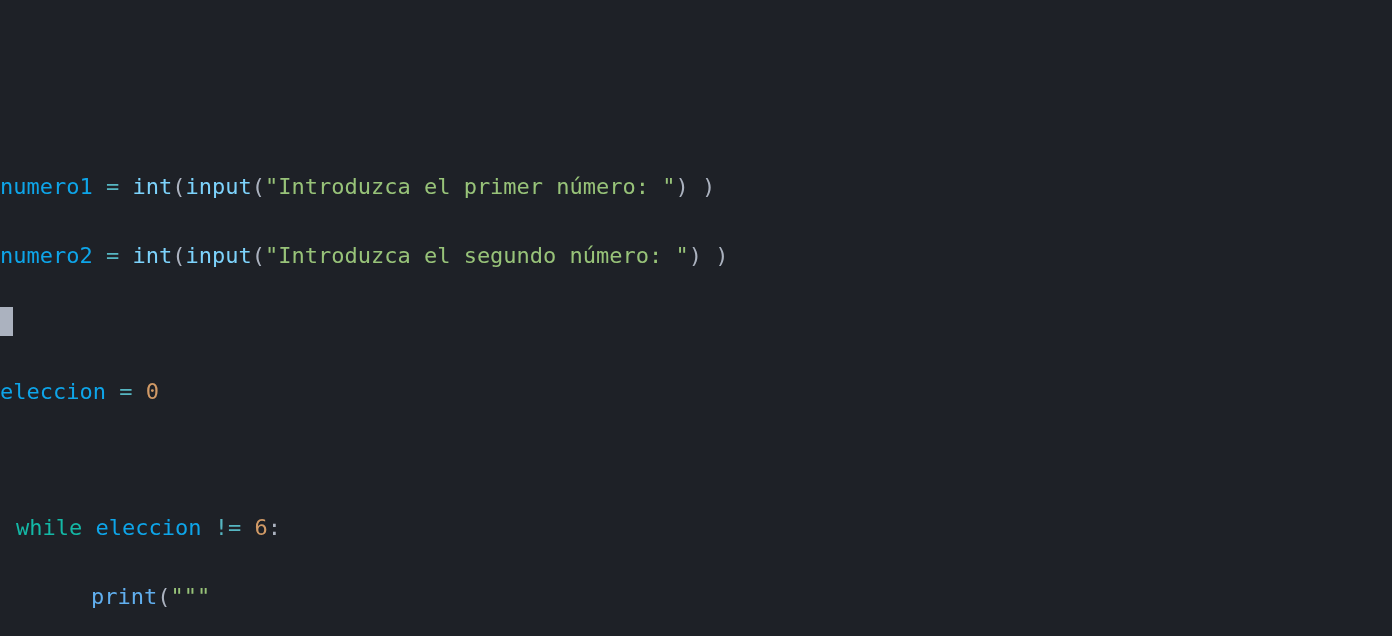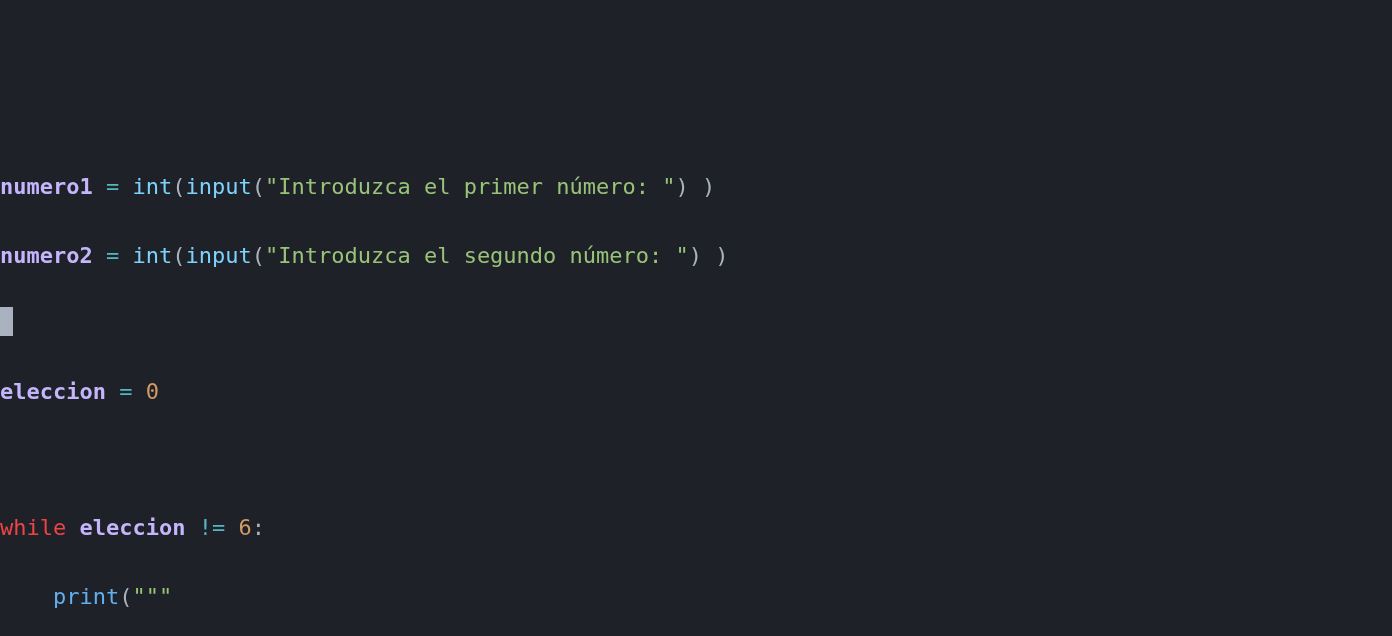--- a/index.html
+++ b/index.html
@@ -27,8 +27,7 @@
       min-height: 1.55em;
     }
     .variable {
-      color: #c4b5fd;
-      font-weight: bold;
+      color: #0ea5e9;
     }
     .operator {
       color: #56b6c2;

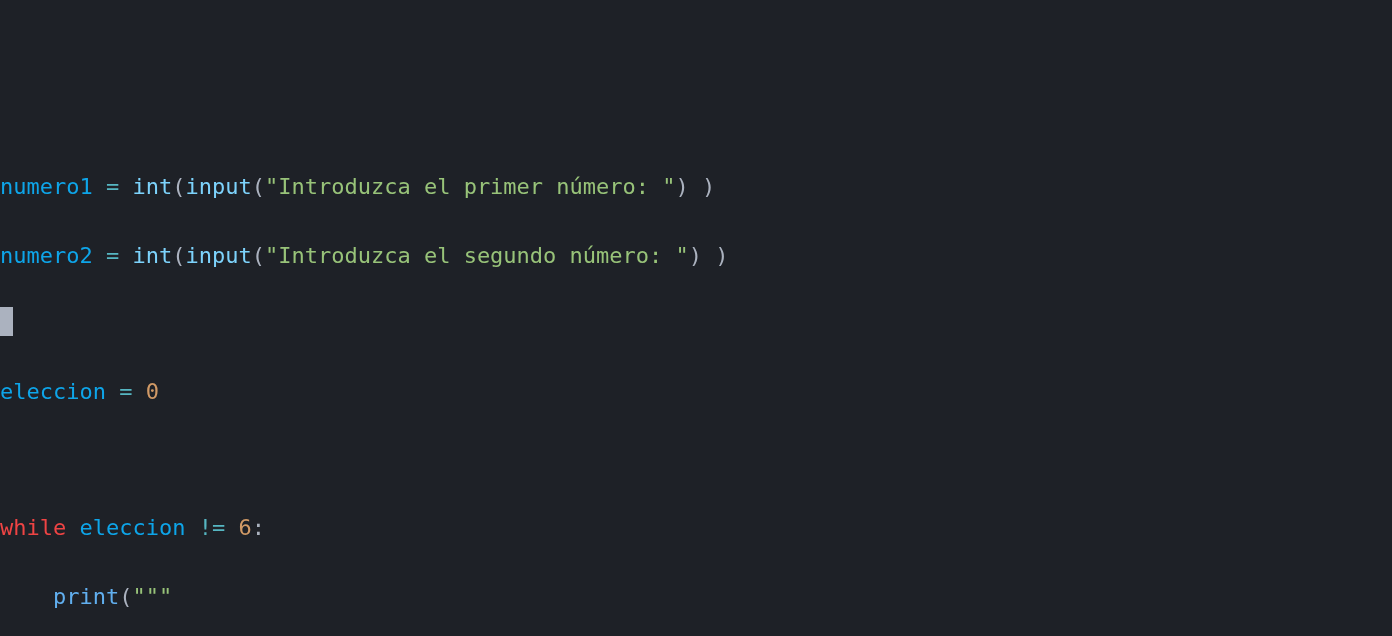--- a/index.html
+++ b/index.html
@@ -48,7 +48,8 @@
       color: #d19a66;
     }
     .keyword {
-      color: #ef4444;
+      color: #14b8a6;
+      padding-left: 16px;
     }
     .colon {
       color: #abb2bf;

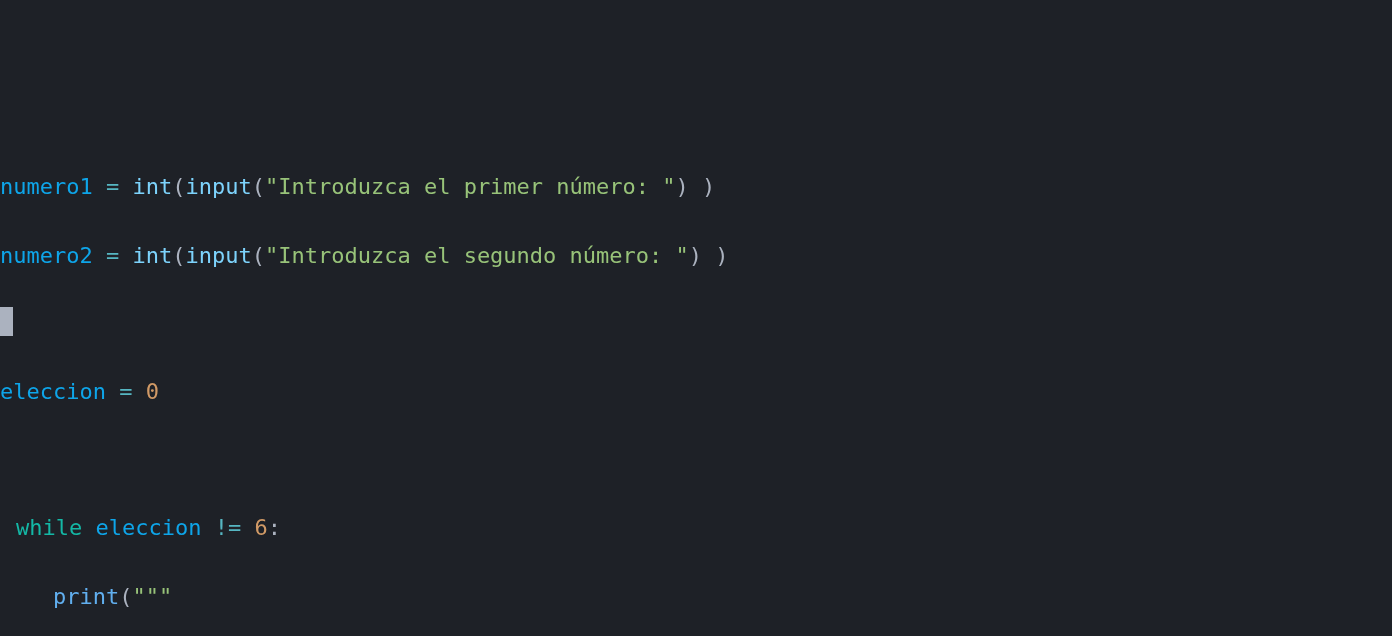--- a/index.html
+++ b/index.html
@@ -34,6 +34,7 @@
     }
     .function-call {
       color: #61afef;
+      margin-left: 38px;
     }
     .builtin {
       color: #7dd3fc;

